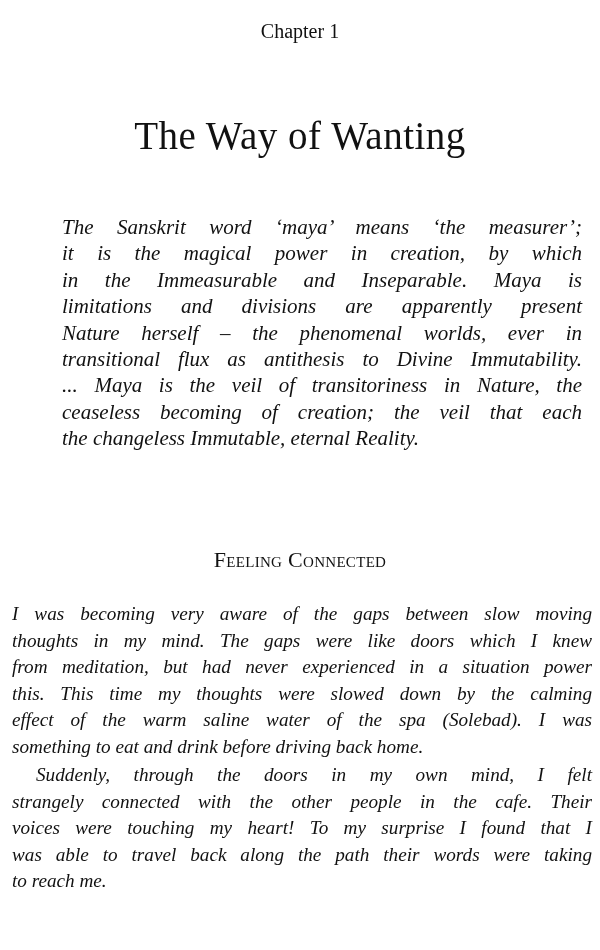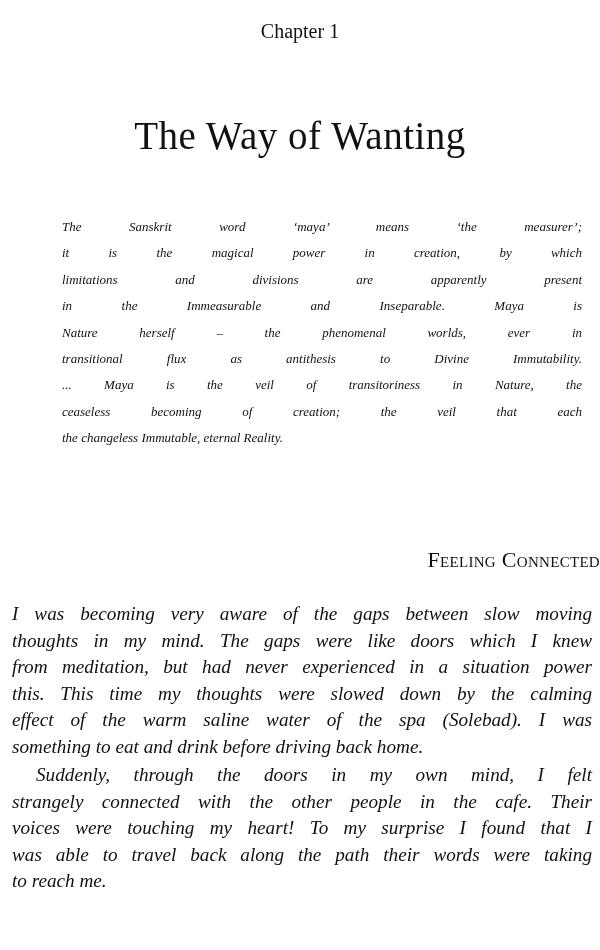--- a/index.html
+++ b/index.html
@@ -19,7 +19,7 @@
   }
   .epigraph {
     position: absolute; left: 62px; width: 520px; top: 214px;
-    font-style: italic; font-size: 13px; line-height: 26.4px;
+    font-style: italic; font-size: 21px; line-height: 26.4px;
   }
   .epigraph .line { display: block; white-space: nowrap; text-align: justify; text-align-last: justify; }
   .epigraph .line.last { text-align-last: left; }

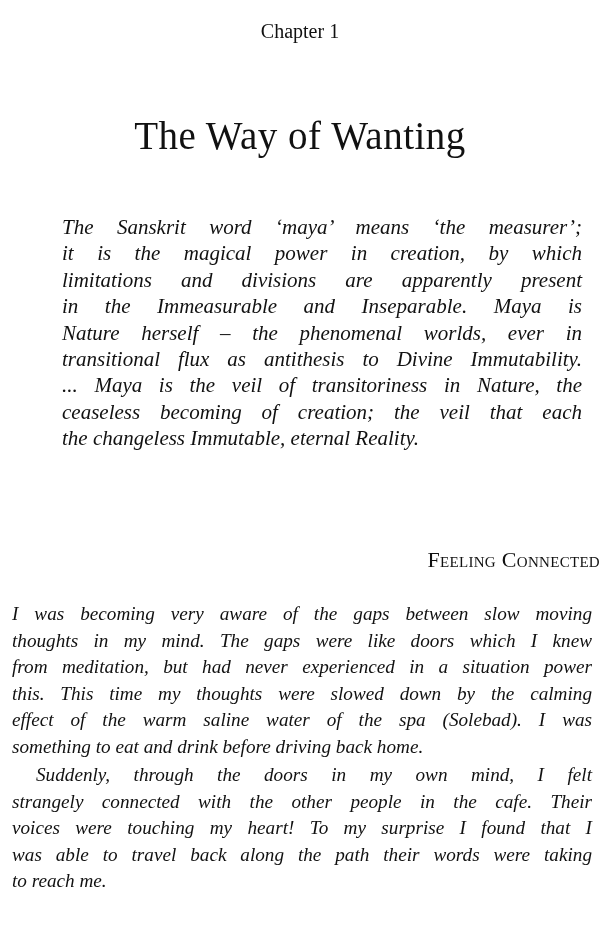--- a/index.html
+++ b/index.html
@@ -49,8 +49,8 @@
   <div class="epigraph">
     <span class="line">The Sanskrit word ‘maya’ means ‘the measurer’;</span>
     <span class="line">it is the magical power in creation, by which</span>
+    <span class="line">in the Immeasurable and Inseparable. Maya is</span>
     <span class="line">limitations and divisions are apparently present</span>
-    <span class="line">in the Immeasurable and Inseparable. Maya is</span>
     <span class="line">Nature herself – the phenomenal worlds, ever in</span>
     <span class="line">transitional flux as antithesis to Divine Immutability.</span>
     <span class="line">... Maya is the veil of transitoriness in Nature, the</span>

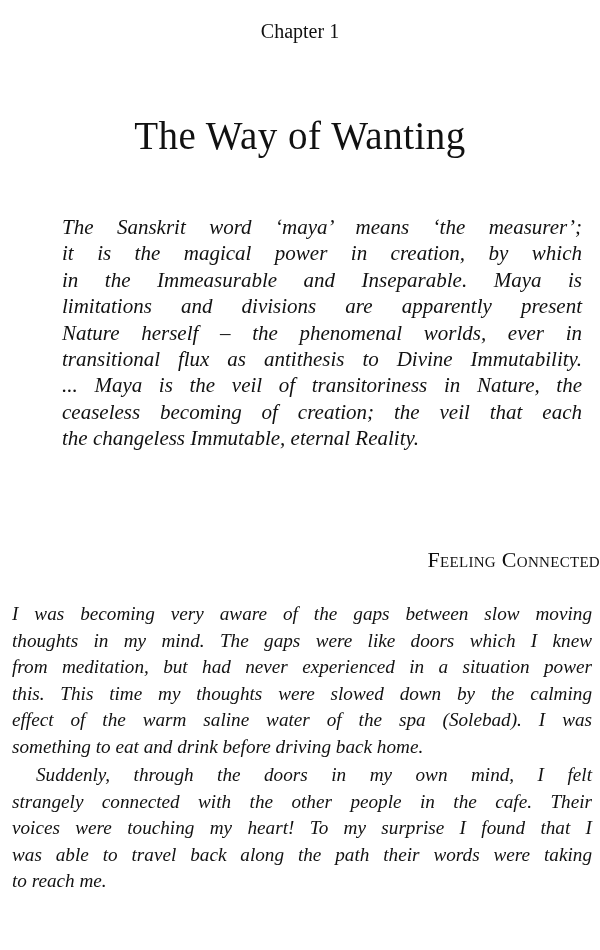--- a/index.html
+++ b/index.html
@@ -25,7 +25,7 @@
   .epigraph .line.last { text-align-last: left; }
   .section-heading {
     position: absolute; left: 0; width: 600px; top: 546px;
-    text-align: right; font-size: 22px; line-height: 28px;
+    text-align: center; font-size: 22px; line-height: 28px;
     font-variant: small-caps; letter-spacing: 0.3px;
   }
   .body-text {

